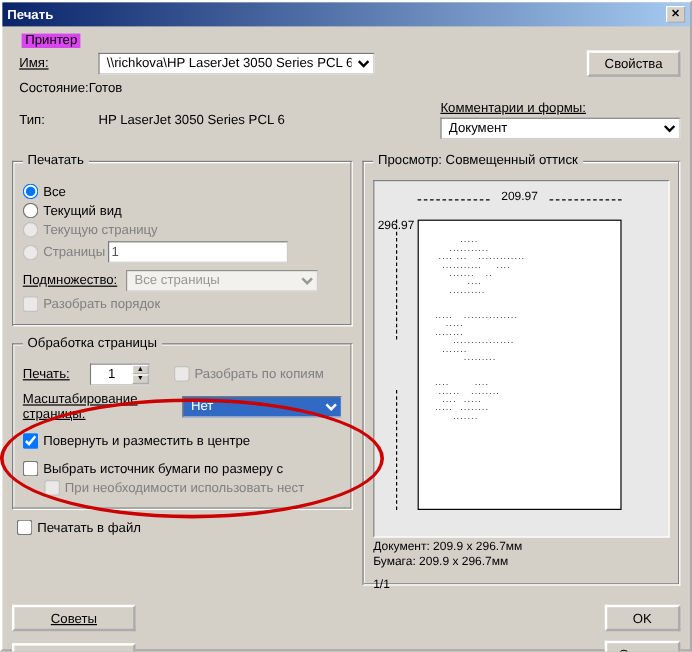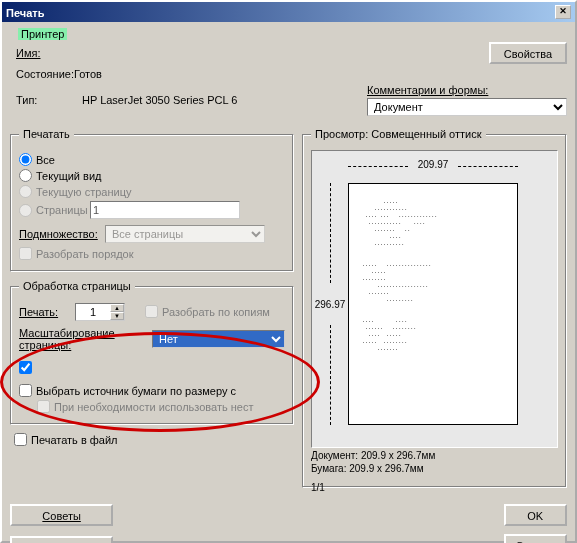--- a/index.html
+++ b/index.html
@@ -52,7 +52,7 @@
   <div class="body" style="position:relative">
 
     <div style="padding:2px 0 4px 6px; position:relative;">
-      <div style="position:absolute; top:-2px; left:8px; background:#86efac; padding:0 3px;">Принтер</div>
+      <div style="position:absolute; top:-2px; left:8px; background:#d946ef; padding:0 3px;">Принтер</div>
       <div class="row" style="margin-top:10px">
         <span class="lbl"><span class="underline">Имя:</span></span>
         <div style="flex:1"></div>

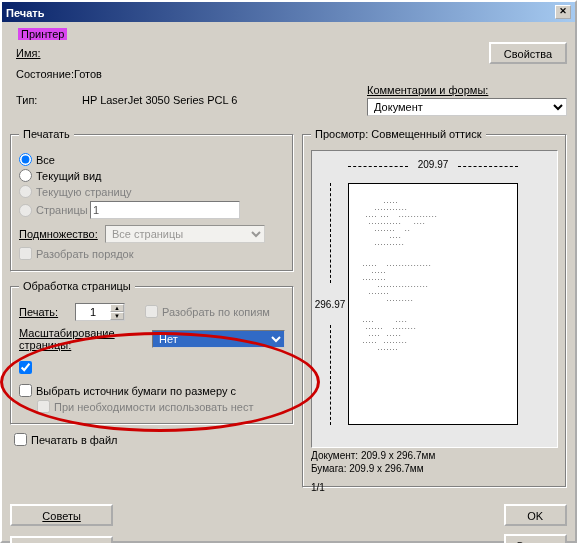--- a/index.html
+++ b/index.html
@@ -55,6 +55,7 @@
       <div style="position:absolute; top:-2px; left:8px; background:#d946ef; padding:0 3px;">Принтер</div>
       <div class="row" style="margin-top:10px">
         <span class="lbl"><span class="underline">Имя:</span></span>
+        <select style="width:230px"><option>\\richkova\HP LaserJet 3050 Series PCL 6</option></select>
         <div style="flex:1"></div>
         <button class="btn">Свойства</button>
       </div>

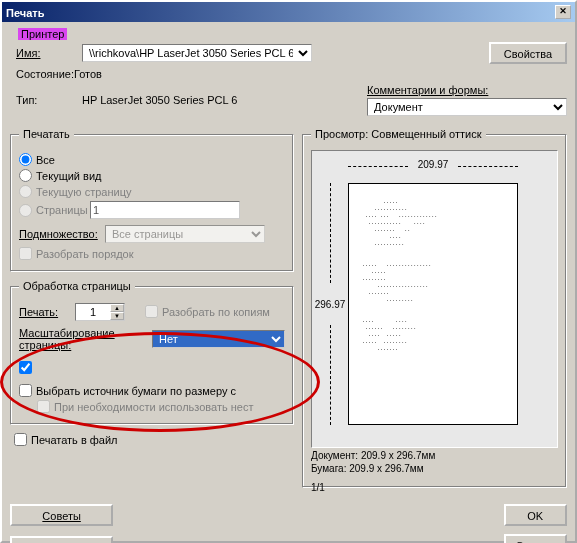--- a/index.html
+++ b/index.html
@@ -31,7 +31,7 @@
 .dim-h { position: absolute; top: 8px; left: 36px; width: 170px; text-align: center; font-size: 10px; }
 .dim-h::before, .dim-h::after { content: ""; position: absolute; top: 7px; width: 60px; border-top: 1px dashed #000; }
 .dim-h::before { left: 0; } .dim-h::after { right: 0; }
-.dim-v { position: absolute; left: 4px; top: 32px; height: 242px; width: 28px; display: flex; align-items: center; justify-content: center; }
+.dim-v { position: absolute; left: 4px; top: 32px; height: 242px; width: 28px; display: flex; align-items: flex-start; justify-content: center; }
 .dim-v span { font-size: 10px; }
 .dim-v::before, .dim-v::after { content: ""; position: absolute; left: 14px; border-left: 1px dashed #000; height: 100px; }
 .dim-v::before { top: 0; } .dim-v::after { bottom: 0; }

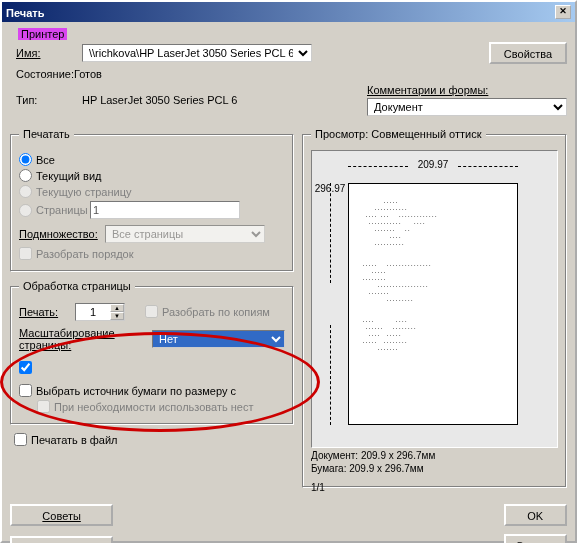--- a/index.html
+++ b/index.html
@@ -127,6 +127,7 @@
           </div>
           <div class="check-row" style="margin-top:10px">
               <input type="checkbox" checked="" style="">
+              <span>Повернуть и разместить в центре</span>
             </div>
           <div class="check-row" style="margin-top:10px">
               <input type="checkbox" style="">

